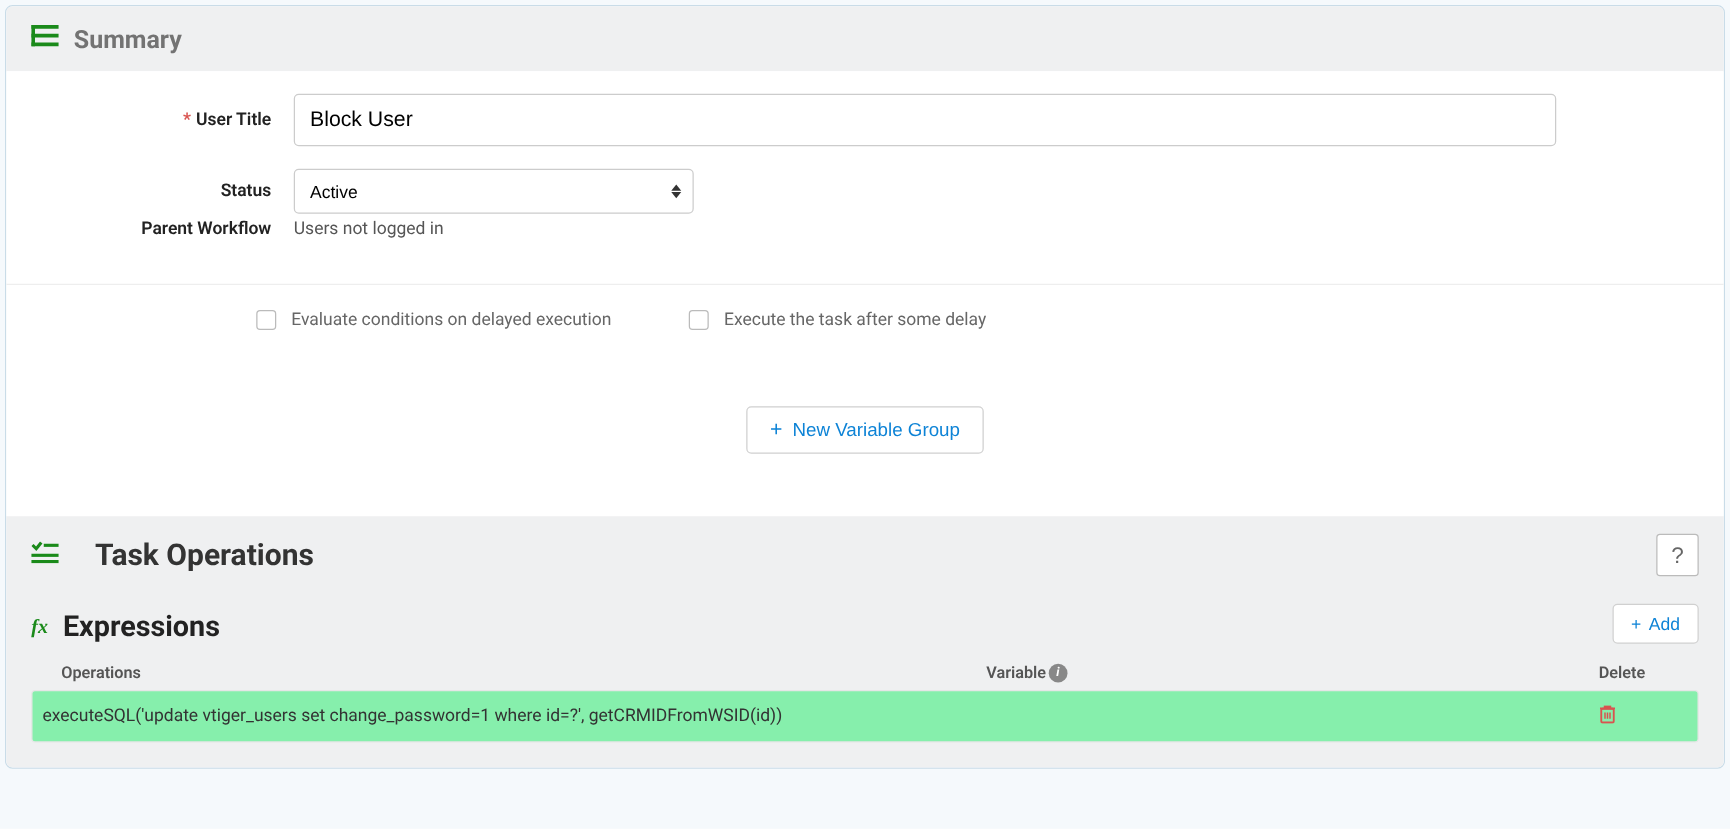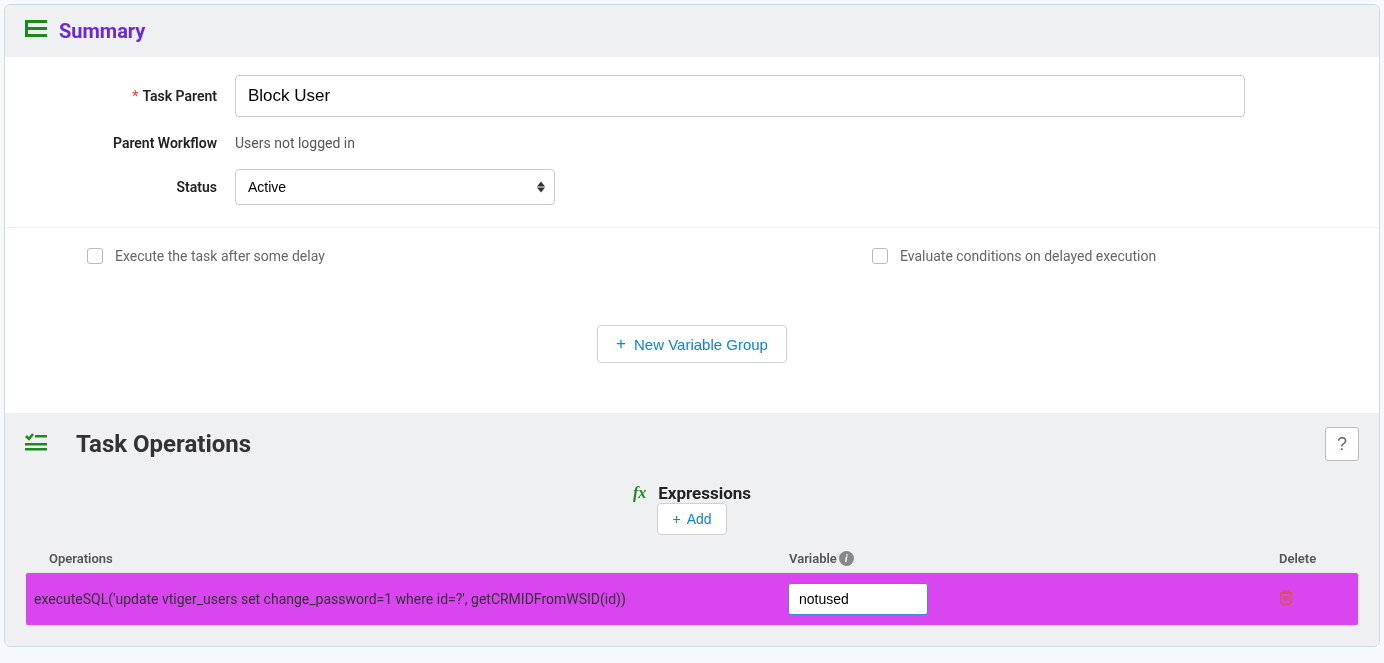--- a/index.html
+++ b/index.html
@@ -25,7 +25,7 @@
 .section-header h2 {
   font-size: 20px;
   font-weight: 700;
-  color: #6d28d9;
+  color: #737373;
 }
 .section-body {
   background: #fff;

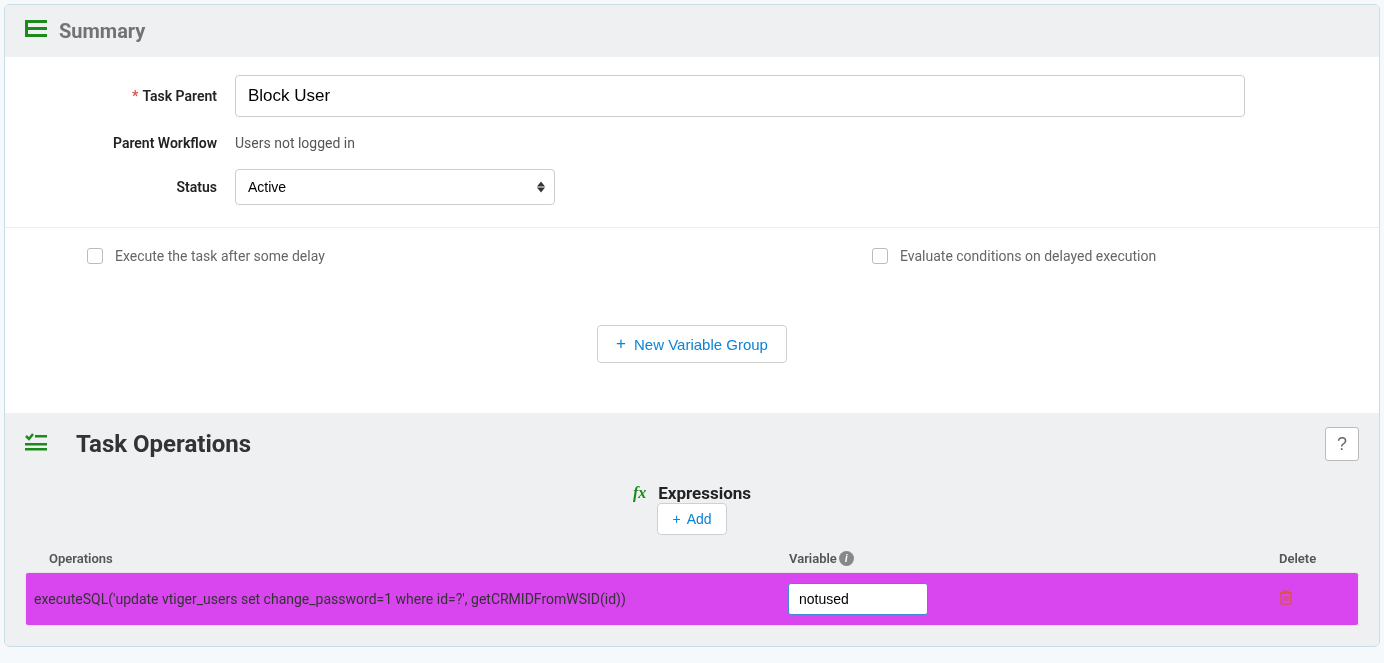--- a/index.html
+++ b/index.html
@@ -248,7 +248,7 @@
   <div class="section-body">
     <div class="form-row">
       <div class="form-label">
-        <span class="required-star">*</span><span>Task Parent</span>
+        <span class="required-star">*</span><span>User Title</span>
       </div>
       <div class="form-value">
         <input class="text-input" type="text" value="Block User" style="">

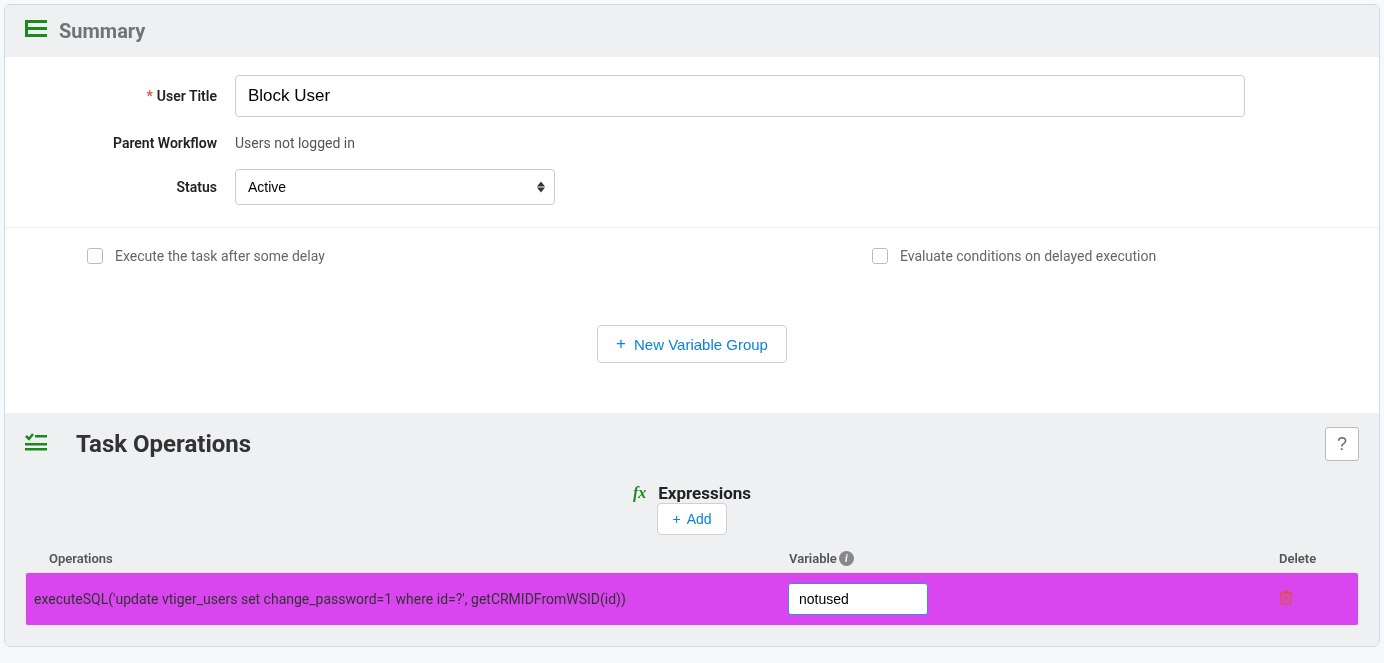--- a/index.html
+++ b/index.html
@@ -254,10 +254,6 @@
         <input class="text-input" type="text" value="Block User" style="">
       </div>
     </div>
-    <div class="form-row">
-      <div class="form-label">Parent Workflow</div>
-      <div class="form-value">Users not logged in</div>
-    </div>
     <div class="form-row" style="margin-bottom:4px">
       <div class="form-label">Status</div>
       <div class="form-value">
@@ -269,6 +265,10 @@
           </div>
         </div>
       </div>
+    </div>
+    <div class="form-row">
+      <div class="form-label">Parent Workflow</div>
+      <div class="form-value">Users not logged in</div>
     </div>
   </div>
 

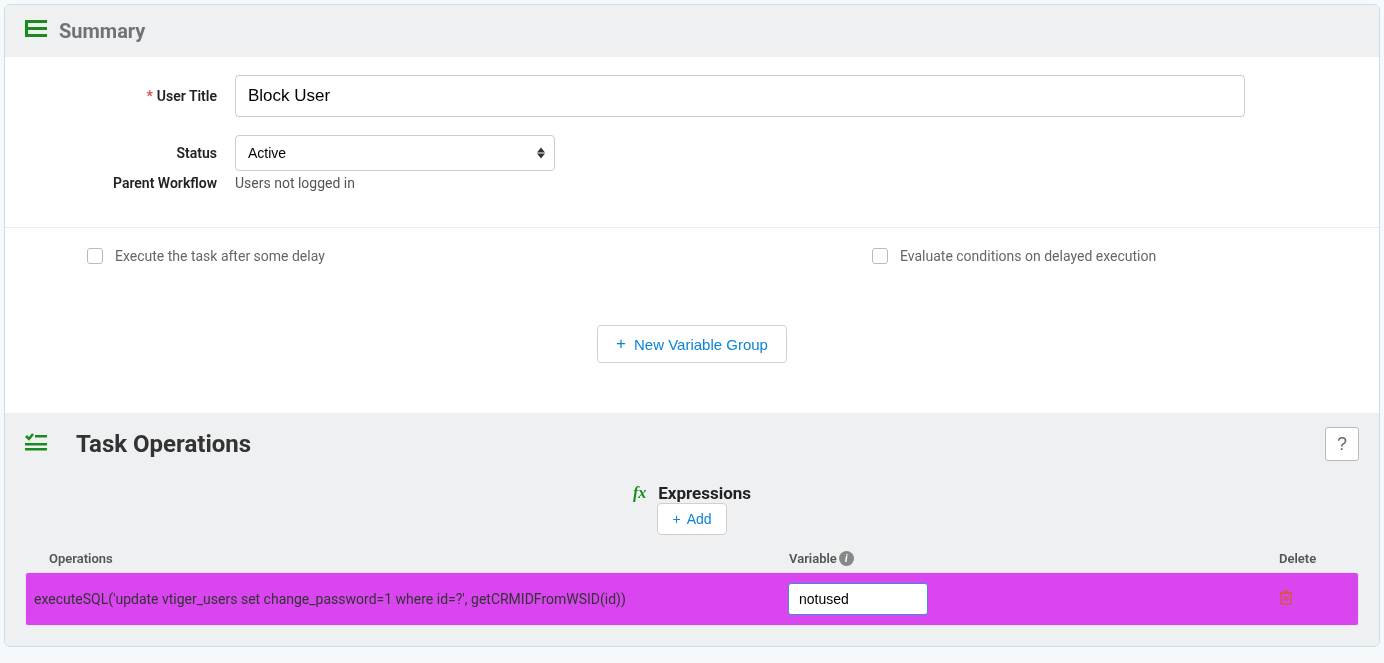--- a/index.html
+++ b/index.html
@@ -273,13 +273,13 @@
   </div>
 
   <div class="checkbox-row">
+    <div class="check-group second">
+      <div class="checkbox"></div>
+      <div class="check-label" style="max-width:none">Evaluate conditions on delayed execution</div>
+    </div>
     <div class="check-group first">
       <div class="checkbox"></div>
       <div class="check-label">Execute the task after some delay</div>
-    </div>
-    <div class="check-group second">
-      <div class="checkbox"></div>
-      <div class="check-label" style="max-width:none">Evaluate conditions on delayed execution</div>
     </div>
   </div>
 

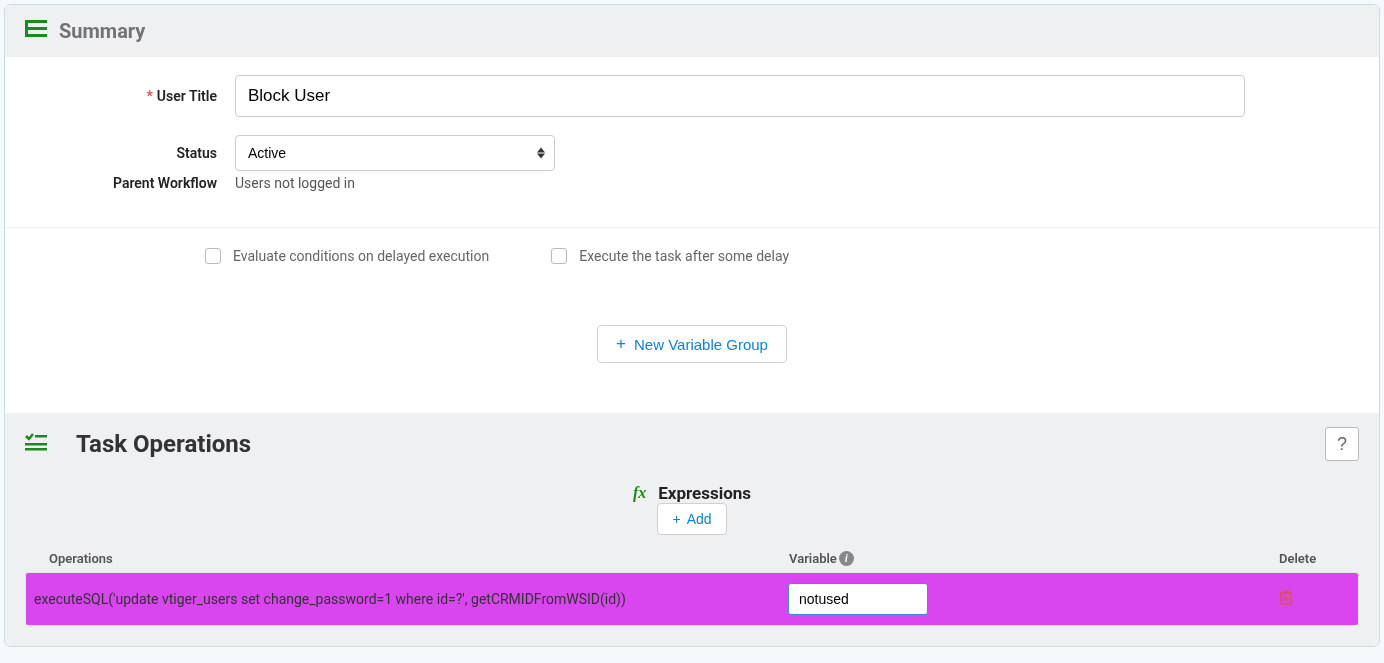--- a/index.html
+++ b/index.html
@@ -168,11 +168,10 @@
 }
 .exp-header {
   display: flex;
-  align-items: center;
+  align-items: flex-end;
   justify-content: space-between;
   margin-top: 22px;
   margin-bottom: 10px;
-  flex-direction: column;
 }
 .exp-header-left { display: flex; align-items: center; gap: 12px; }
 .exp-header-left h3 { font-size: 17px; font-weight: 700; color: #222; }

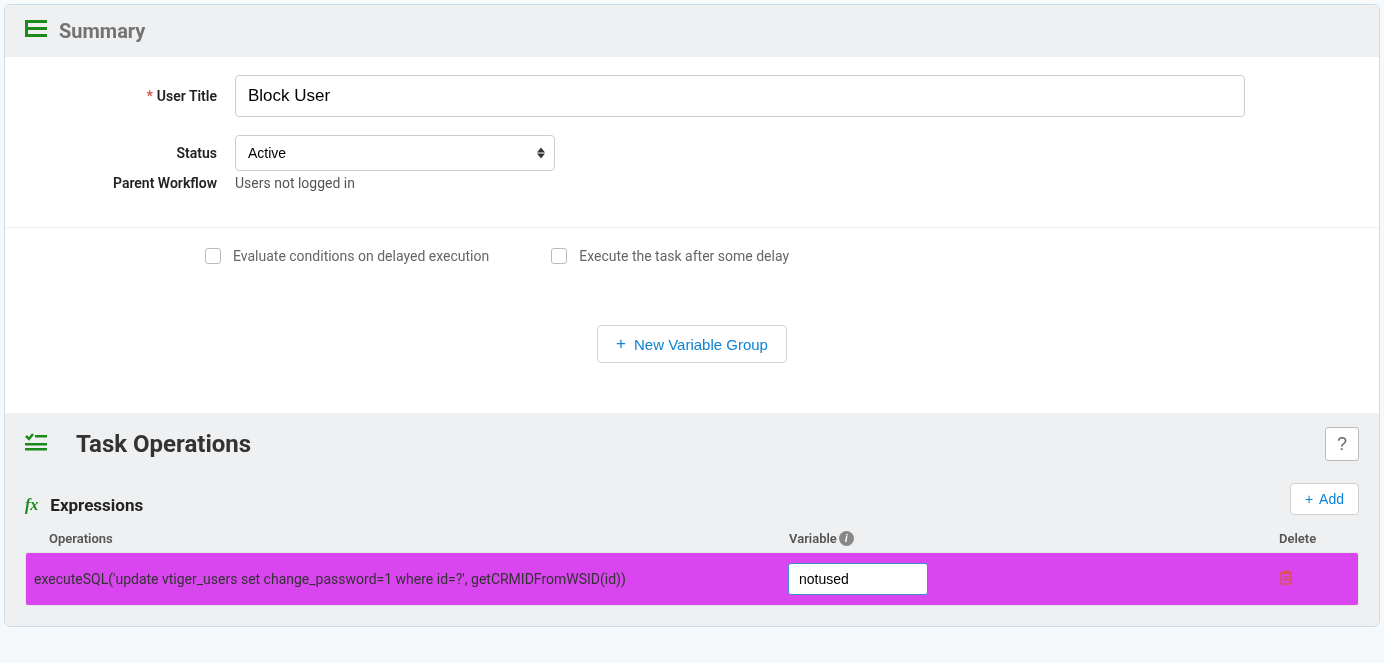--- a/index.html
+++ b/index.html
@@ -174,7 +174,7 @@
   margin-bottom: 10px;
 }
 .exp-header-left { display: flex; align-items: center; gap: 12px; }
-.exp-header-left h3 { font-size: 17px; font-weight: 700; color: #222; }
+.exp-header-left h3 { font-size: 23px; font-weight: 700; color: #222; }
 .btn-add {
   display: inline-flex;
   align-items: center;

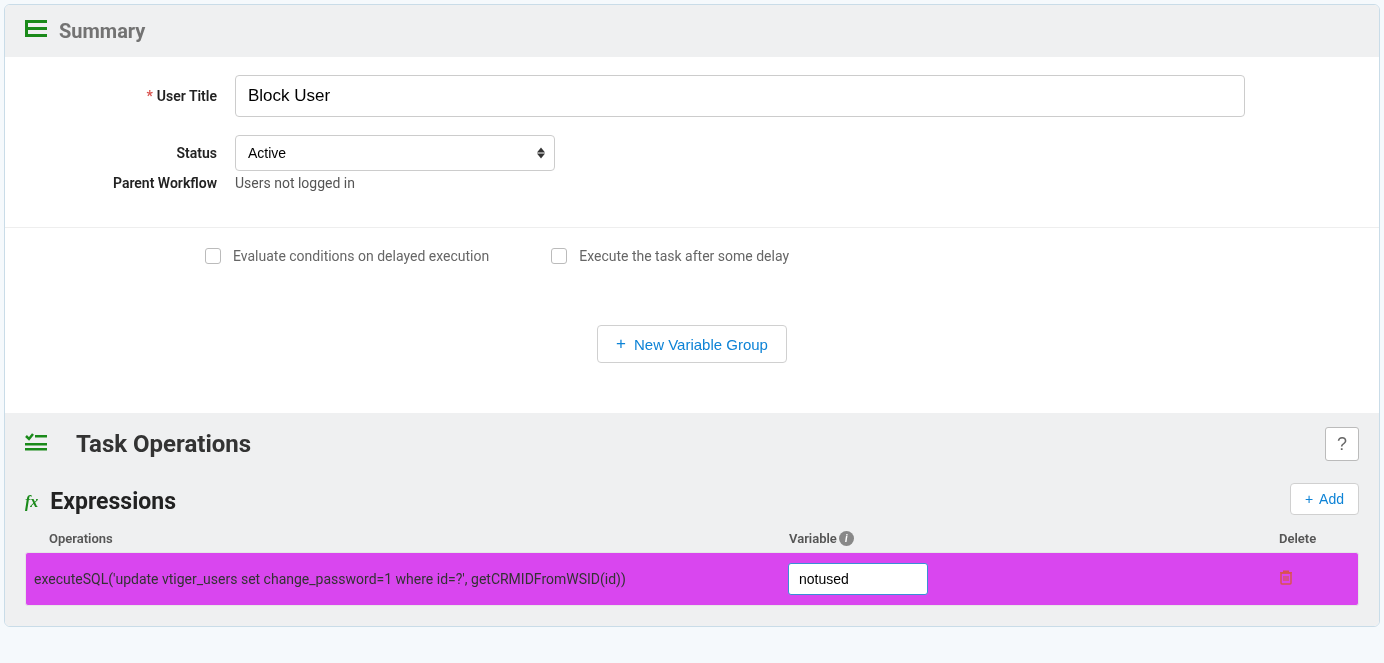--- a/index.html
+++ b/index.html
@@ -201,7 +201,7 @@
 .exp-row {
   display: flex;
   align-items: center;
-  background: #d946ef;
+  background: #86efac;
   padding: 10px 0;
   border: 1px solid #e6e6e6;
   border-radius: 3px;

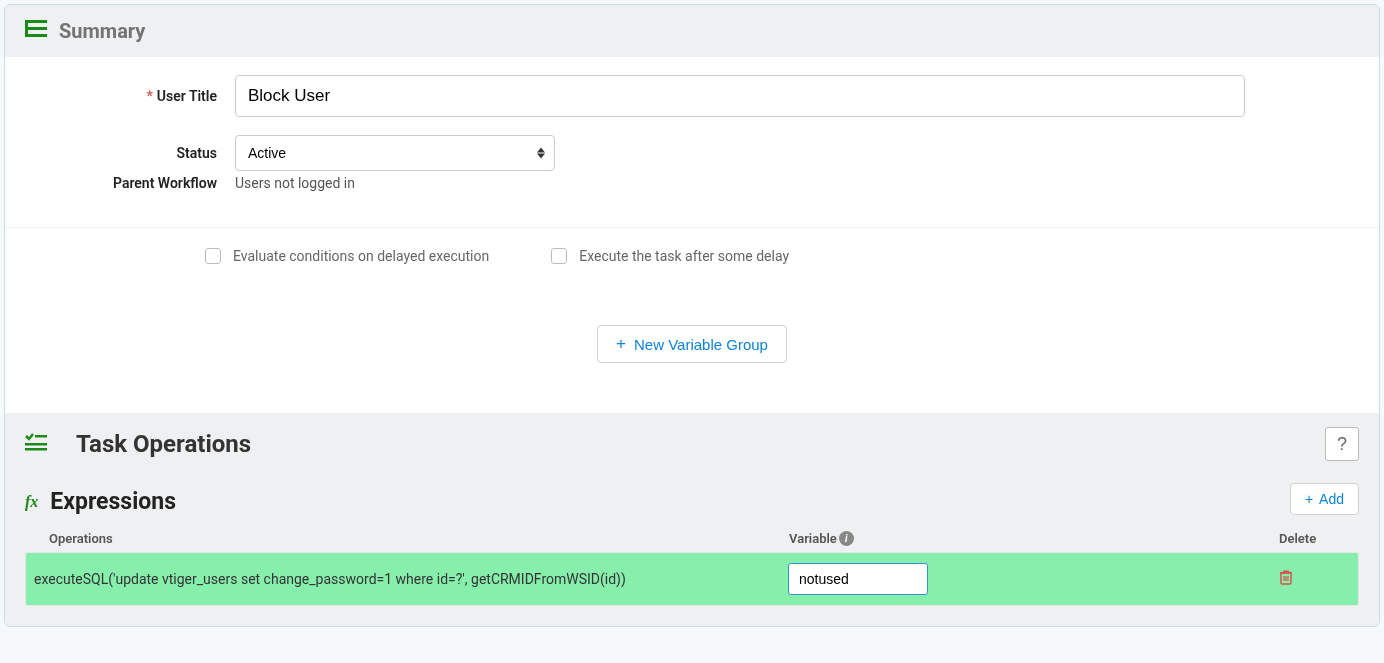--- a/index.html
+++ b/index.html
@@ -330,9 +330,6 @@
       </div>
       <div class="exp-row">
         <div class="col-expr">executeSQL('update vtiger_users set change_password=1 where id=?', getCRMIDFromWSID(id))</div>
-        <div class="col-var">
-          <input class="var-input" type="text" value="notused" style="">
-        </div>
         <div class="col-del">
           <span class="del-icon">
             <svg width="16" height="16" viewBox="0 0 16 16">

